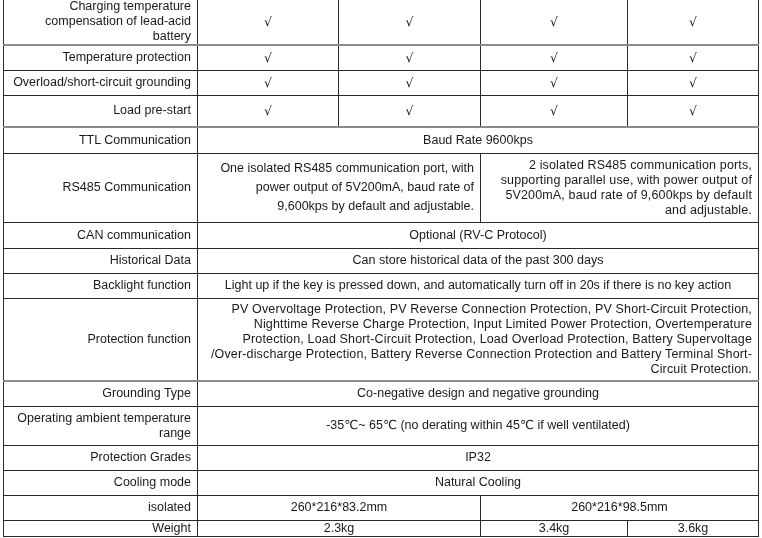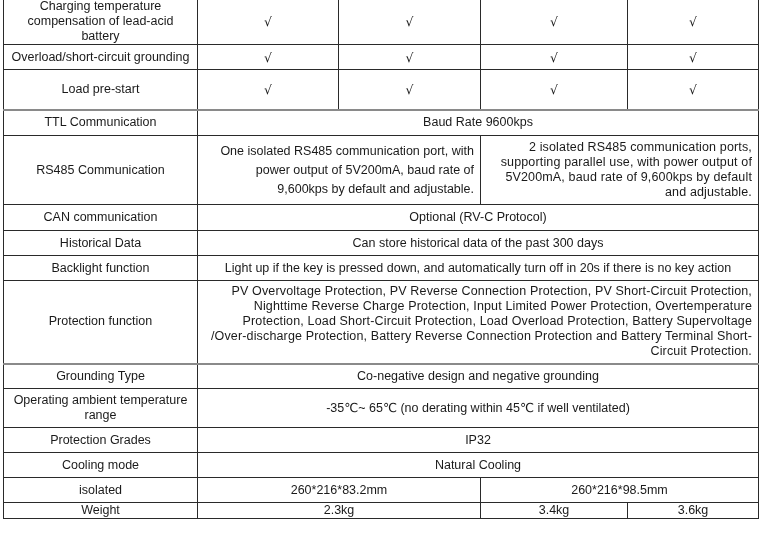--- a/index.html
+++ b/index.html
@@ -10,7 +10,7 @@
   .spec-table td { border:1px solid #2a2a2a; padding:0 6px; font-size:12.5px;
                    line-height:15px; vertical-align:middle; }
   .spec-table tr.thick-top td { border-top:2px solid #8a8a8a; }
-  .label { text-align:center; }
+  .label { text-align:right; }
   .val { text-align:center; }
   .val-left { text-align:right; }
   .check { font-family:"DejaVu Sans", sans-serif; font-size:12px; }

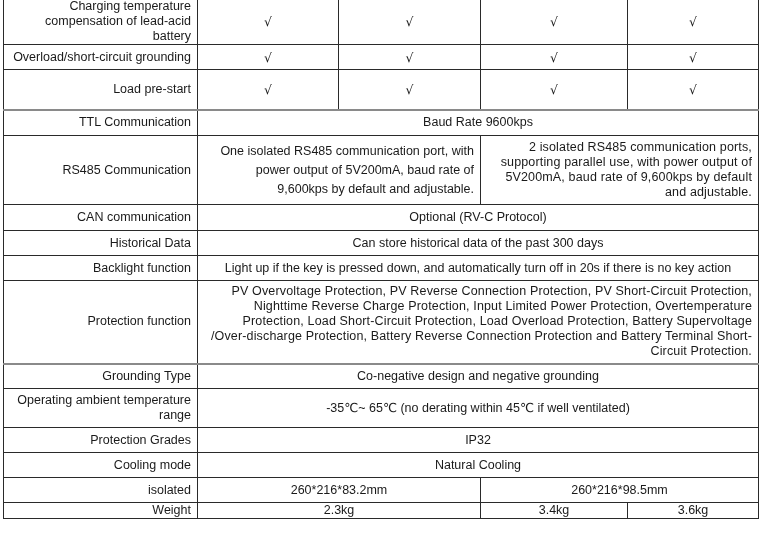--- a/index.html
+++ b/index.html
@@ -30,6 +30,13 @@
   <tbody>
     <tr style="height:43px">
       <td class="label">Charging temperature compensation of lead-acid battery</td>
+      <td class="val check">√</td>
+      <td class="val check">√</td>
+      <td class="val check">√</td>
+      <td class="val check">√</td>
+    </tr>
+    <tr class="thick-top" style="height:25px">
+      <td class="label">Temperature protection</td>
       <td class="val check">√</td>
       <td class="val check">√</td>
       <td class="val check">√</td>

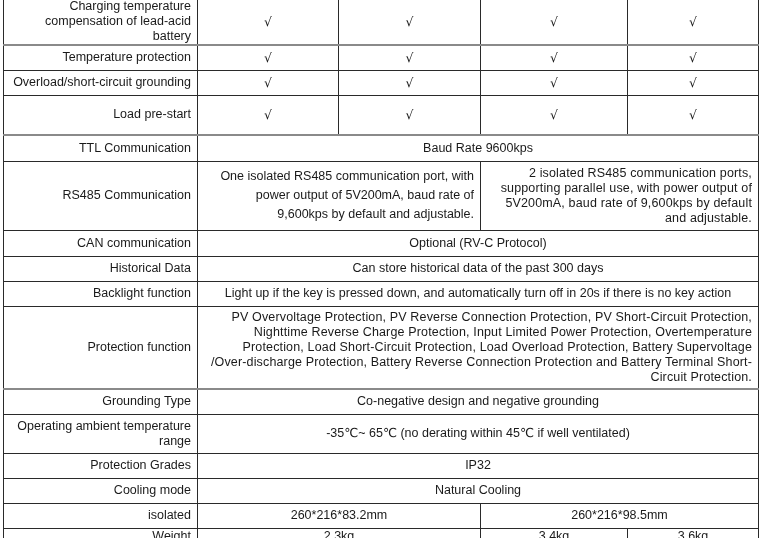--- a/index.html
+++ b/index.html
@@ -49,7 +49,7 @@
       <td class="val check">√</td>
       <td class="val check">√</td>
     </tr>
-    <tr style="height:40px">
+    <tr style="height:32px">
       <td class="label">Load pre-start</td>
       <td class="val check">√</td>
       <td class="val check">√</td>

